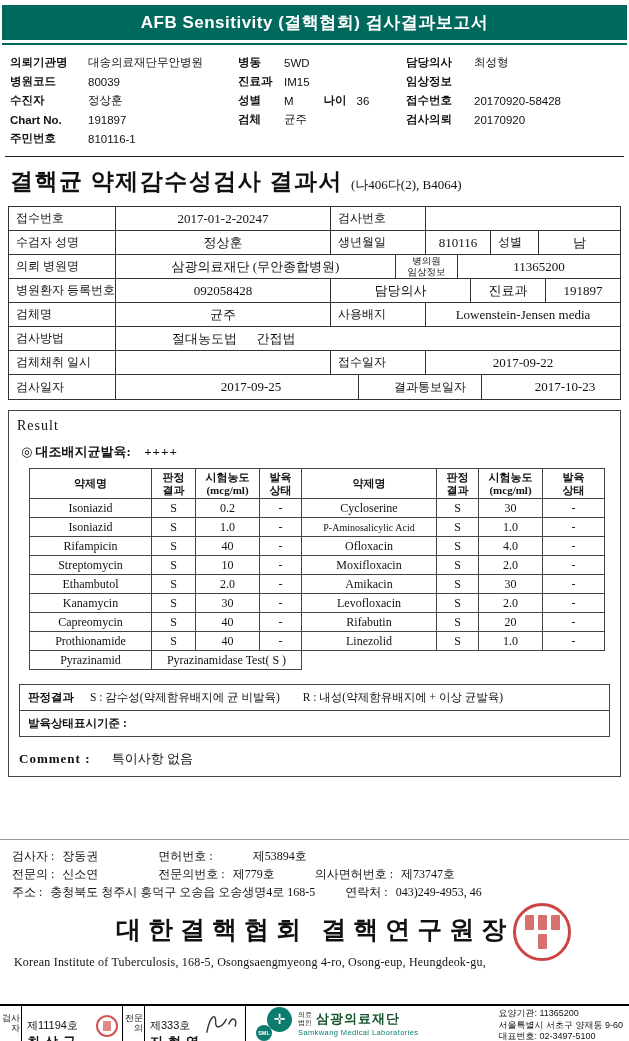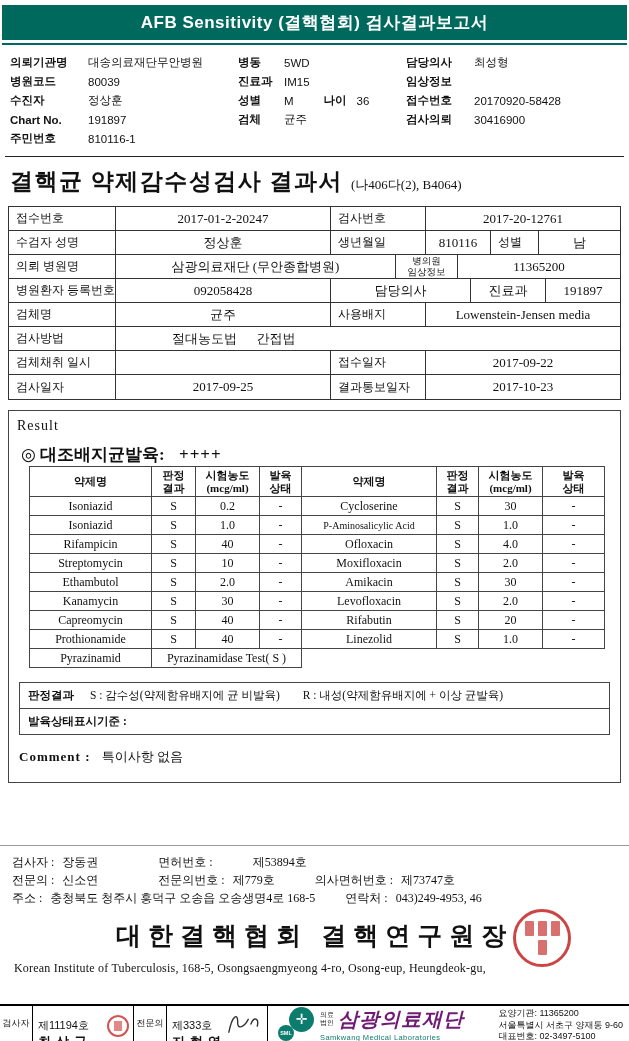--- a/index.html
+++ b/index.html
@@ -240,7 +240,7 @@
         </div>
       <div class="irow">
           <span class="ilabel">검사의뢰</span>
-          <span class="ivalue">30416900</span>
+          <span class="ivalue">20170920</span>
         </div>
     </div>
   </div>

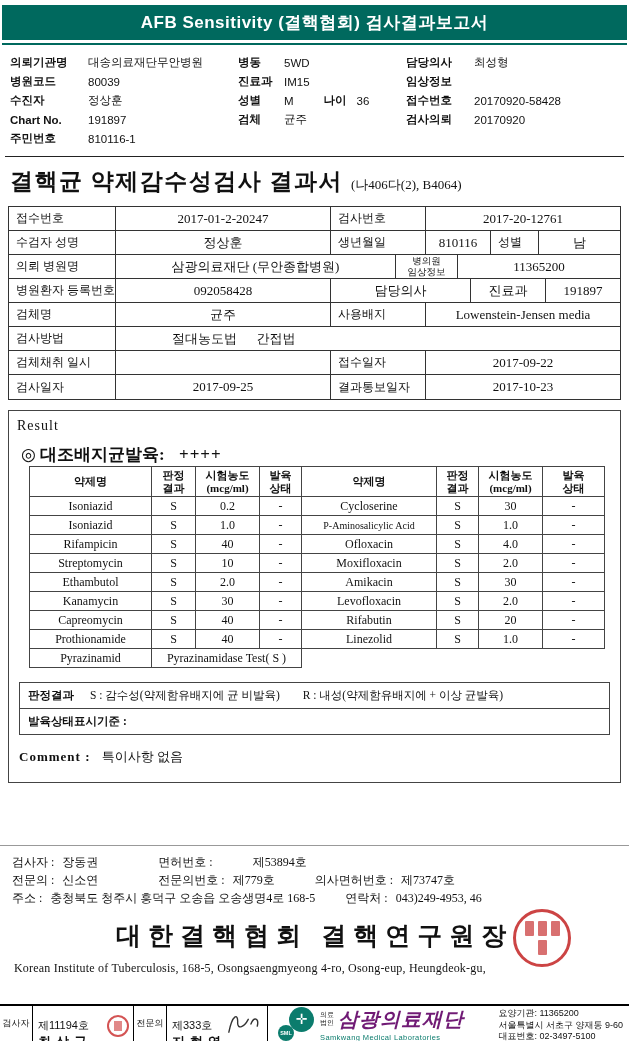--- a/index.html
+++ b/index.html
@@ -257,7 +257,6 @@
       <div class="mcell lbl w107">접수번호</div>
       <div class="mcell val w215">2017-01-2-20247</div>
       <div class="mcell lbl w95">검사번호</div>
-      <div class="mcell val last">2017-20-12761</div>
     </div>
     <div class="mrow">
       <div class="mcell lbl w107">수검자 성명</div>

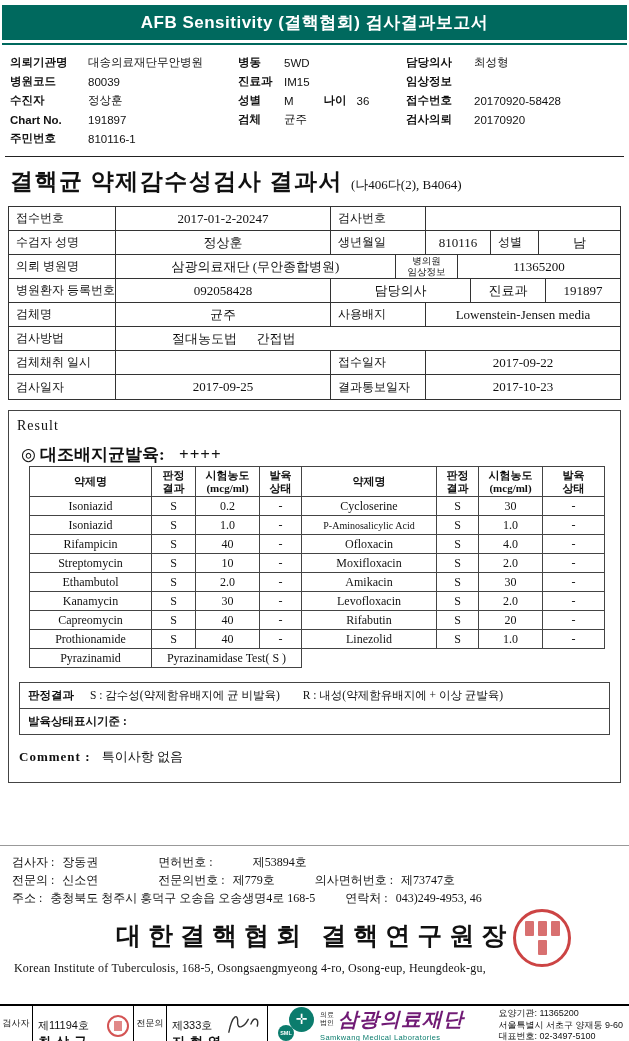--- a/index.html
+++ b/index.html
@@ -51,7 +51,7 @@
     font-size: 13px;
   }
   .mrow { display: flex; border-bottom: 1px solid #333; height: 24px; }
-  .mrow:last-child { border-bottom: none; }
+  .mrow:last-child { border-bottom: none; gap: 28px; }
   .mcell { border-right: 1px solid #333; display: flex; align-items: center; overflow: hidden; flex-shrink: 0; }
   .mcell.last { border-right: none; flex: 1; }
   .lbl { padding-left: 7px; font-size: 12px; }

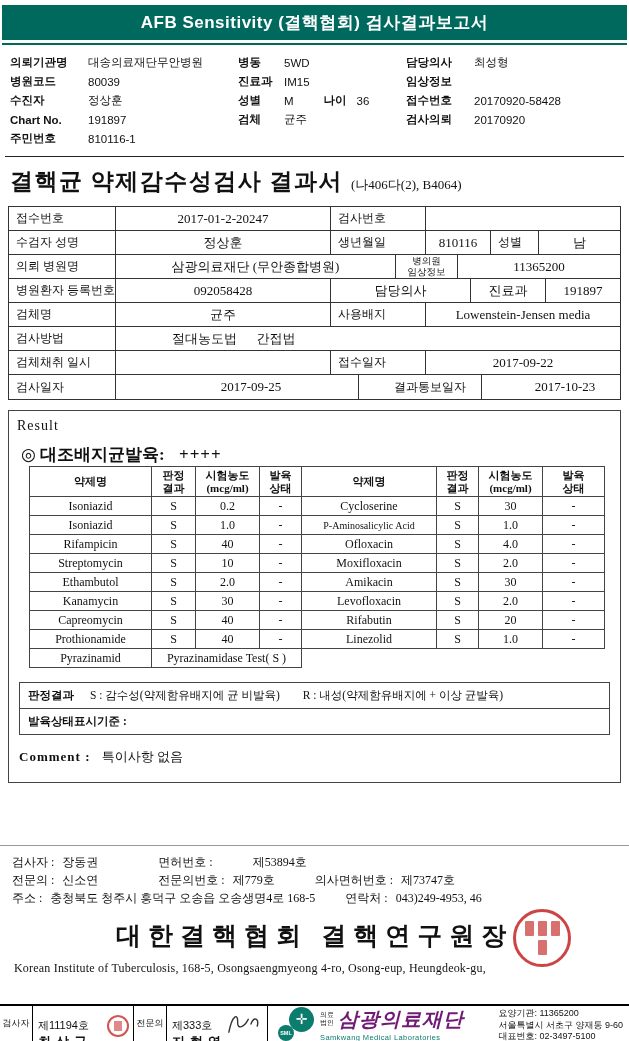--- a/index.html
+++ b/index.html
@@ -65,7 +65,7 @@
   .result-box {
     margin: 10px 8px 0;
     border: 1px solid #444;
-    padding: 7px 8px 16px;
+    padding: 7px 8px 8px;
     font-family: "Liberation Serif", "DejaVu Serif", serif;
   }
   .result-title { font-size: 14px; letter-spacing: 1px; }

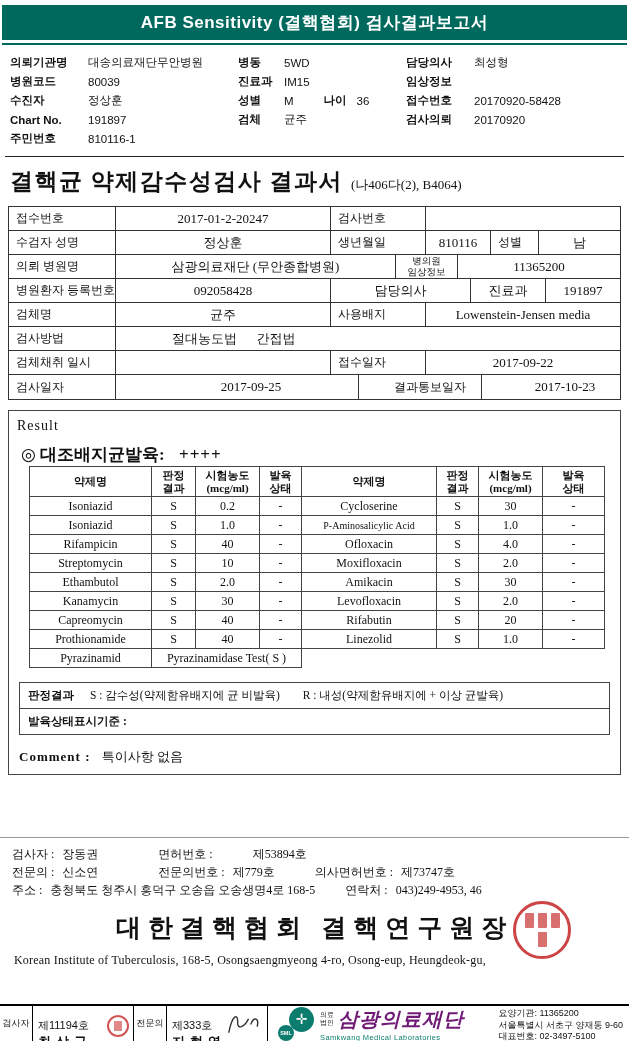--- a/index.html
+++ b/index.html
@@ -69,7 +69,7 @@
     font-family: "Liberation Serif", "DejaVu Serif", serif;
   }
   .result-title { font-size: 14px; letter-spacing: 1px; }
-  .control-line { margin: 9px 0 0 4px; font-size: 17px; font-weight: bold; }
+  .control-line { margin: 9px 0 7px 4px; font-size: 13px; font-weight: bold; }
   .control-line .cv { margin-left: 10px; letter-spacing: 1px; }
 
   .drug-table {

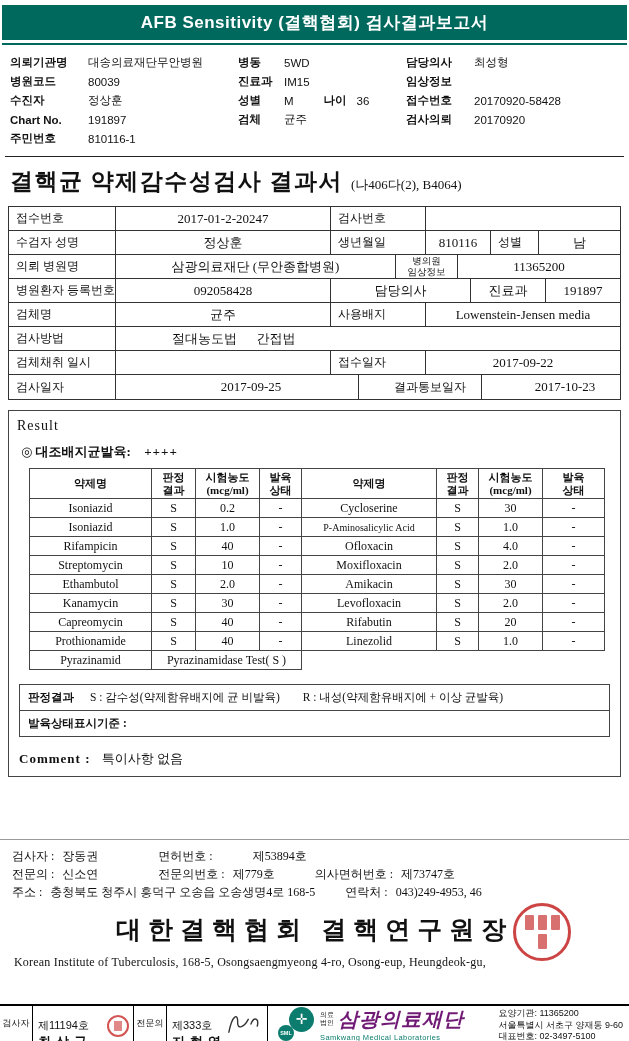--- a/index.html
+++ b/index.html
@@ -101,7 +101,7 @@
   .legend-text { white-space: pre-wrap; }
 
   .comment { margin: 13px 0 0 2px; font-size: 13px; }
-  .comment .clabel { font-weight: bold; letter-spacing: 1px; margin-right: 8px; }
+  .comment .clabel { font-weight: bold; letter-spacing: 1px; margin-right: 18px; }
 
   
   .staff { margin: 62px 0 0; border-top: 1px solid #999; padding: 7px 12px 0;

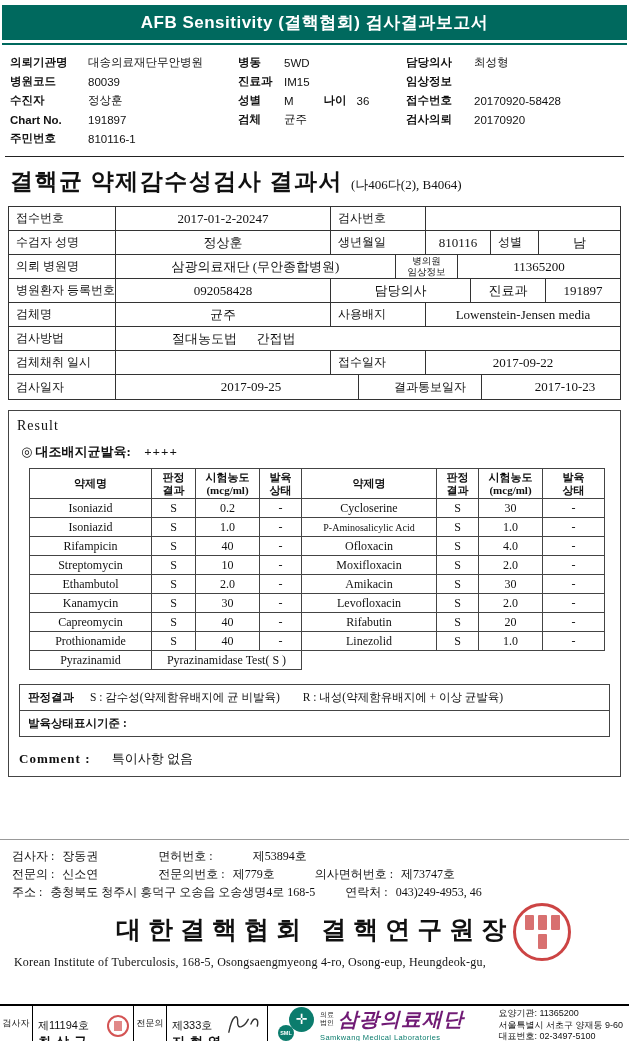--- a/index.html
+++ b/index.html
@@ -134,8 +134,8 @@
   }
   .fbox { display: flex; border-right: 1.5px solid #000; }
   .fside {
-    width: 33px; border-right: 1px solid #000;
-    font-size: 9px; line-height: 1.1; text-align: left;
+    width: 22px; border-right: 1px solid #000;
+    font-size: 9px; line-height: 1.1; text-align: right;
     display: flex; align-items: center; justify-content: center;
     word-break: break-all; padding: 1px;
   }

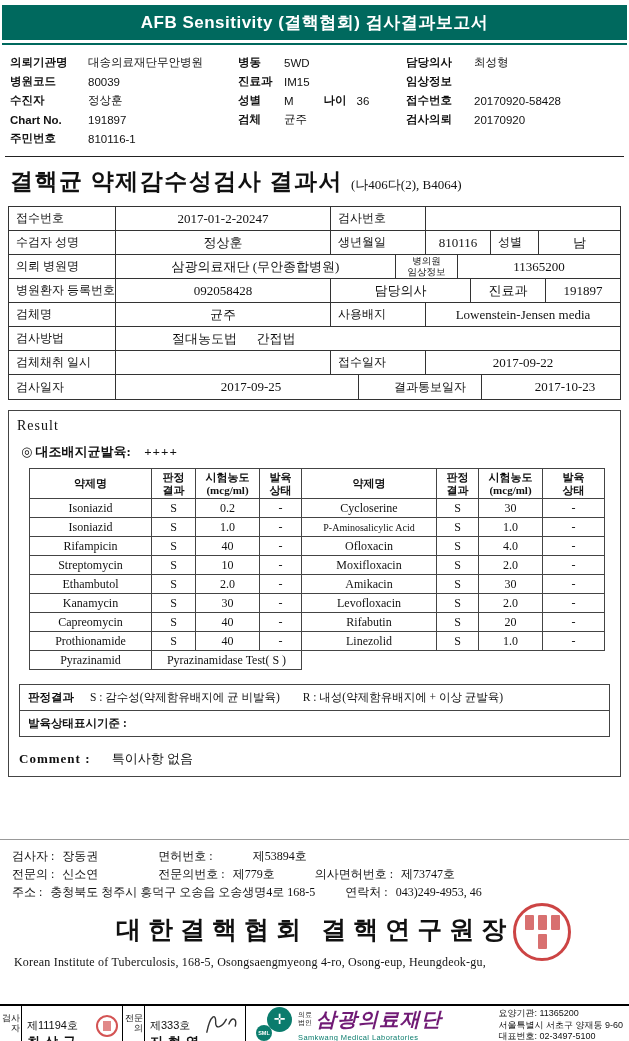--- a/index.html
+++ b/index.html
@@ -167,7 +167,7 @@
   .lab-text { display: flex; flex-direction: column; justify-content: center; }
   .lab-top { display: flex; align-items: center; gap: 4px; }
   .lab-type { font-size: 7px; line-height: 1.1; white-space: pre-line; }
-  .lab-name { font-size: 20px; font-weight: bold; color: #701a75; letter-spacing: 1px; font-style: italic; }
+  .lab-name { font-size: 13px; font-weight: bold; color: #14532d; letter-spacing: 1px; }
   .lab-en { font-size: 7.5px; color: #0b7c6d; letter-spacing: .4px; }
 
   .fcontact { margin-left: auto; padding: 2px 6px 0 0; font-size: 9px; line-height: 1.3; text-align: left; }

